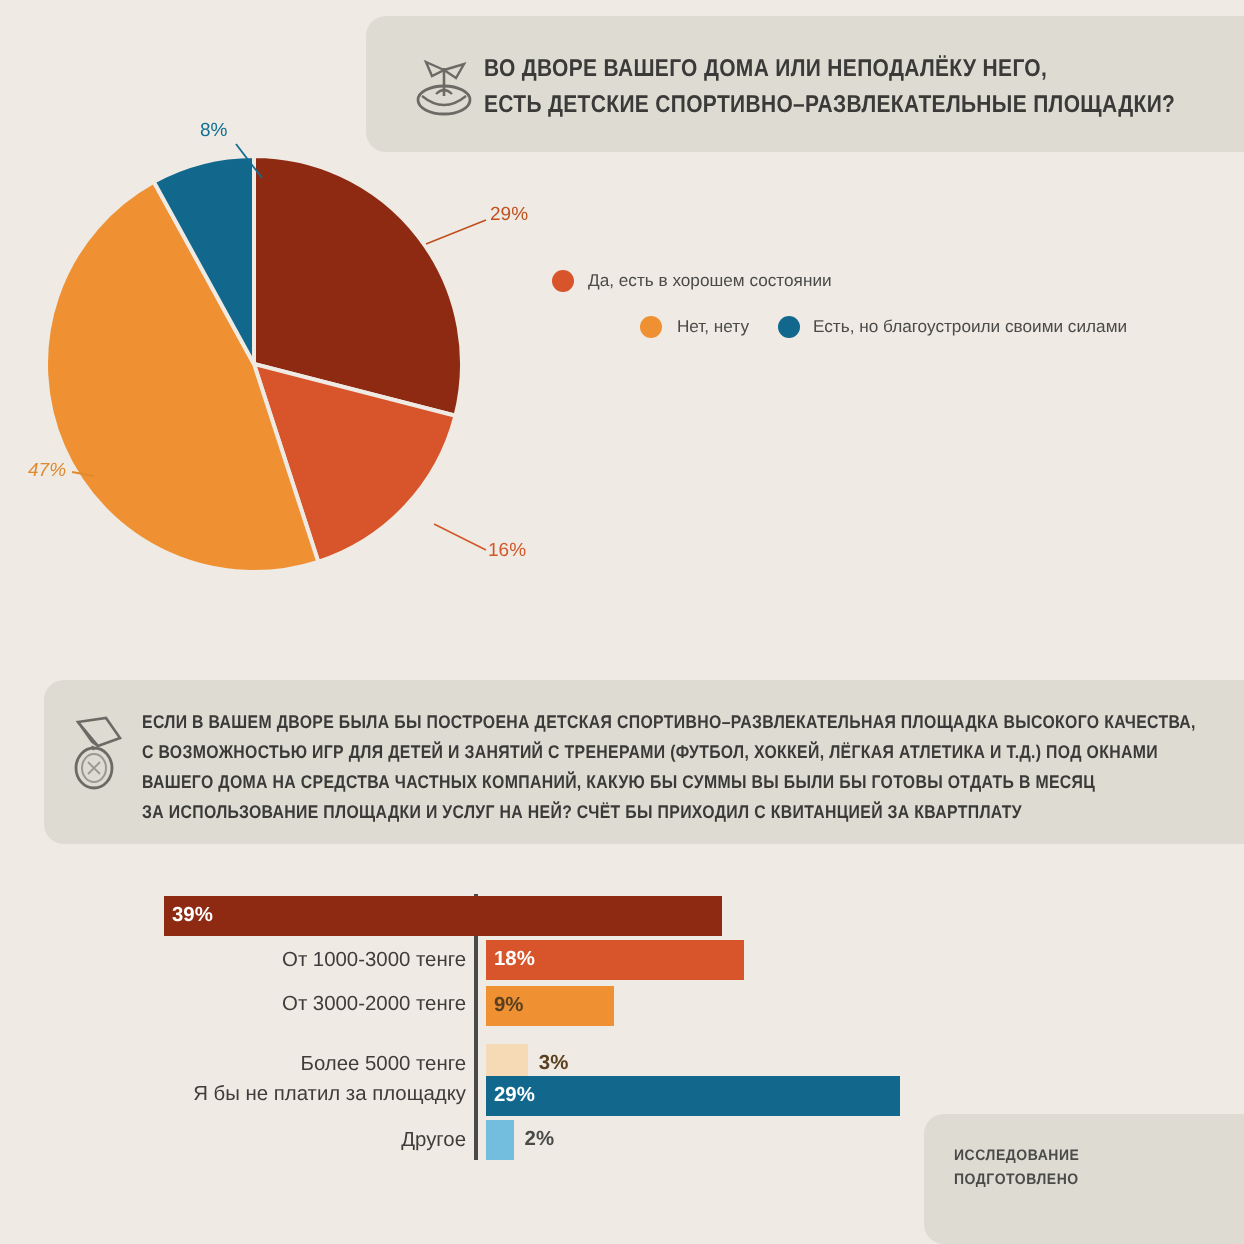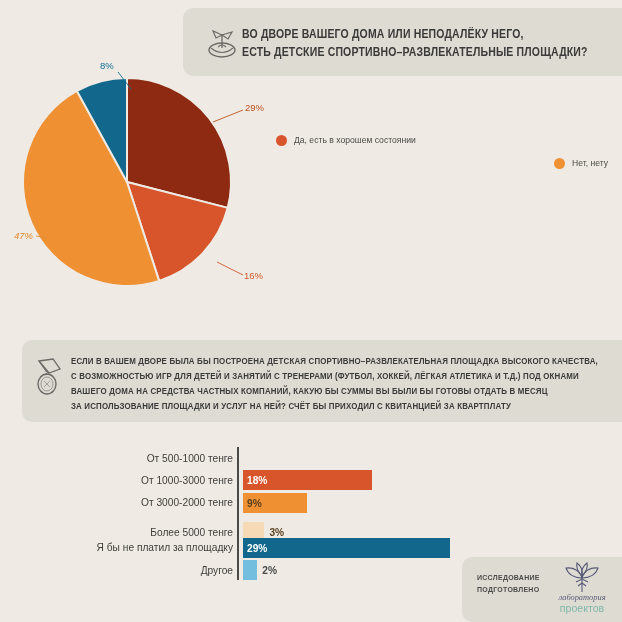--- a/index.html
+++ b/index.html
@@ -55,7 +55,7 @@
   
   #legend{position:absolute;left:276px;top:129px;width:346px;}
   .leg-row{display:flex;align-items:center;justify-content:flex-start;height:22px;}
-  .leg-row.r2{justify-content:flex-end;margin-top:1px;}
+  .leg-row.r2{justify-content:center;margin-top:1px;}
   .leg-item{display:flex;align-items:center;margin-right:14px;}
   .leg-dot{width:11px;height:11px;border-radius:50%;margin-right:7px;flex:0 0 auto;}
   .leg-txt{font-size:8.6px;color:#4a4a48;white-space:nowrap;font-family:"Liberation Sans",sans-serif;}

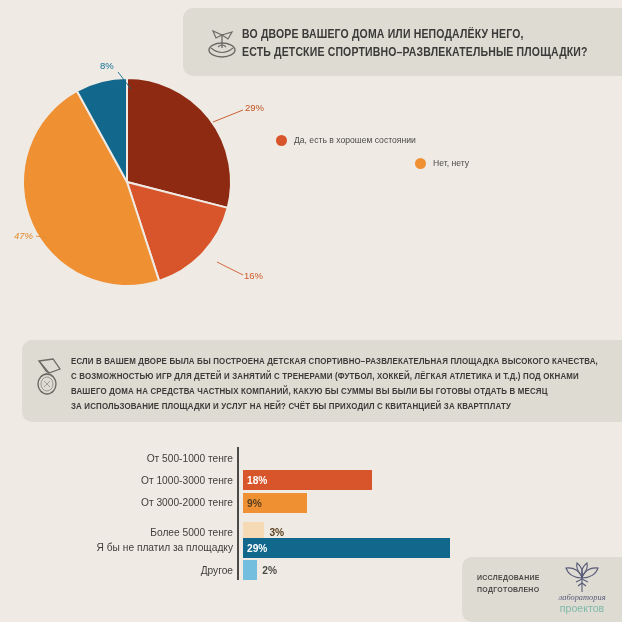--- a/index.html
+++ b/index.html
@@ -148,6 +148,10 @@
         <span class="leg-dot" style="background:#ef9032"></span>
         <span class="leg-txt">Нет, нету</span>
       </div>
+      <div class="leg-item">
+        <span class="leg-dot" style="background:#11688c"></span>
+        <span class="leg-txt">Есть, но благоустроили своими силами</span>
+      </div>
     </div>
   </div>
 

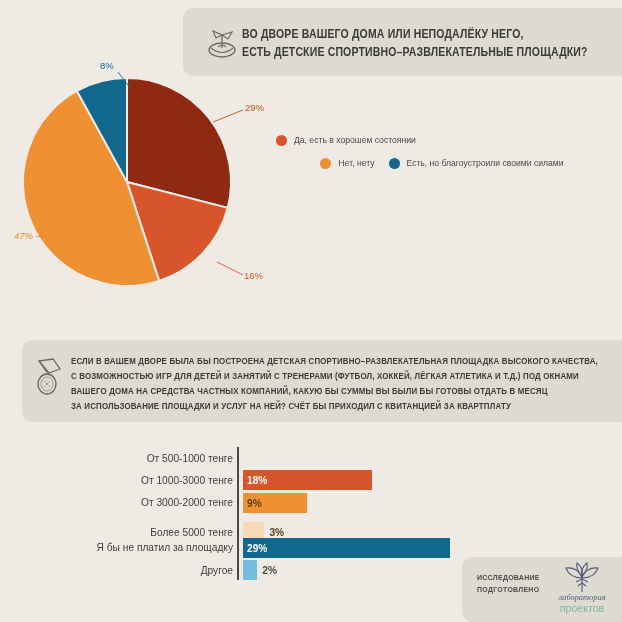--- a/index.html
+++ b/index.html
@@ -180,6 +180,10 @@
     <div id="bar-rows">
         <div class="bar-row" style="top: 0px;">
           <div class="bar-label">От 500-1000 тенге</div>
+          <div class="bar-track">
+            <div class="bar-fill" style="width: 278.571px; background: rgb(142, 42, 18);"></div>
+            <div class="bar-val" style="color: rgb(255, 255, 255); left: 4px;">39%</div>
+          </div>
         </div>
         <div class="bar-row" style="top: 22.4px;">
           <div class="bar-label">От 1000-3000 тенге</div>

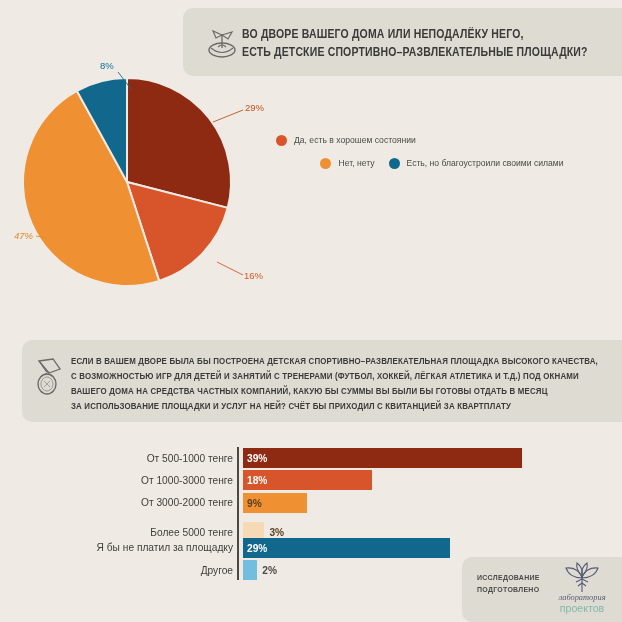--- a/index.html
+++ b/index.html
@@ -179,7 +179,6 @@
     <div id="bar-axis"></div>
     <div id="bar-rows">
         <div class="bar-row" style="top: 0px;">
-          <div class="bar-label">От 500-1000 тенге</div>
           <div class="bar-track">
             <div class="bar-fill" style="width: 278.571px; background: rgb(142, 42, 18);"></div>
             <div class="bar-val" style="color: rgb(255, 255, 255); left: 4px;">39%</div>

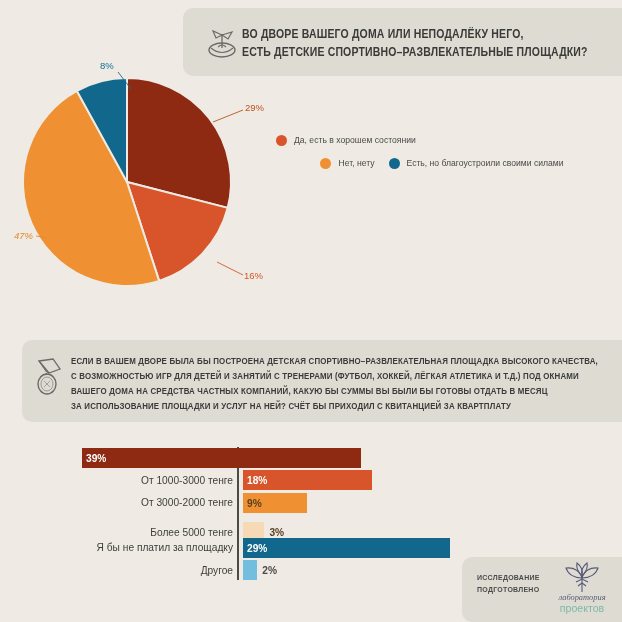--- a/index.html
+++ b/index.html
@@ -229,21 +229,6 @@
     <div>ПОДГОТОВЛЕНО</div>
   </div>
 
-  <div id="logo">
-    <svg width="72" height="32" viewBox="0 0 72 32">
-      <g stroke="#575a77" stroke-width="1.1" fill="none">
-        <path d="M36 30 L36 14"></path>
-        <path d="M36 16 C28 16 22 12 20 6 C28 5 34 9 36 16 Z"></path>
-        <path d="M36 16 C44 16 50 12 52 6 C44 5 38 9 36 16 Z"></path>
-        <path d="M36 14 C32 10 30 5 31 1 C35 4 37 9 36 14 Z"></path>
-        <path d="M36 14 C40 10 42 5 41 1 C37 4 35 9 36 14 Z"></path>
-        <path d="M30 20 L36 17 L42 20"></path>
-        <path d="M32 24 L36 21 L40 24"></path>
-      </g>
-    </svg>
-    <div id="logo-l1">лаборатория</div>
-    <div id="logo-l2">проектов</div>
-  </div>
 
 </div>
 

